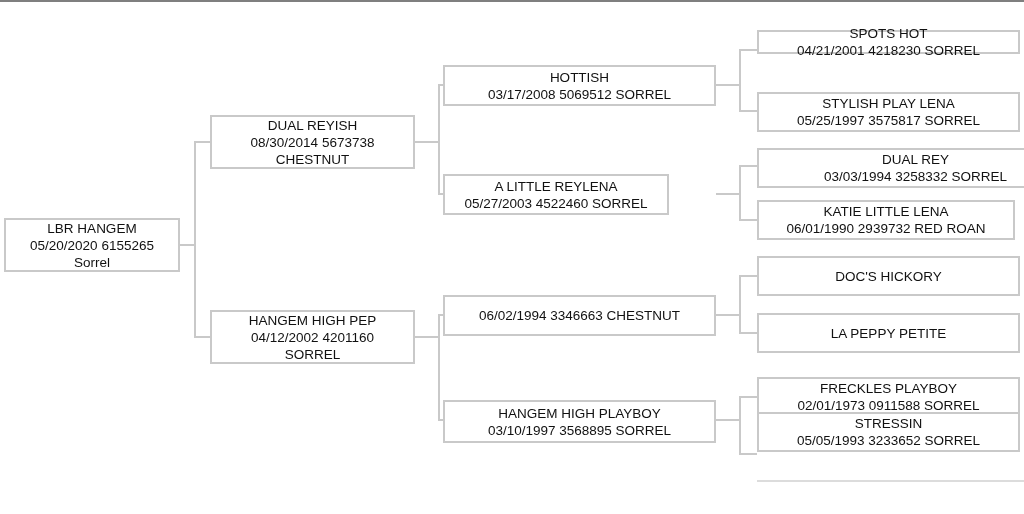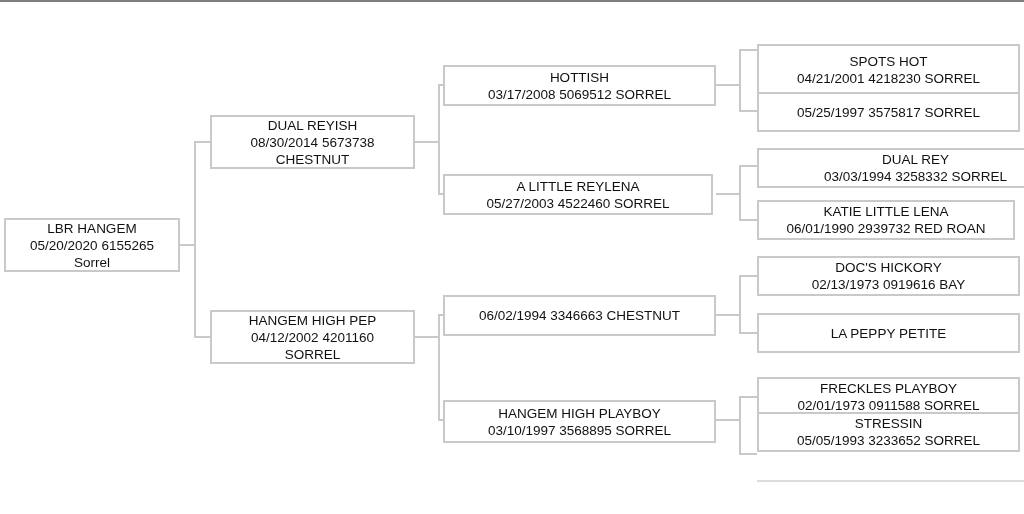--- a/index.html
+++ b/index.html
@@ -67,7 +67,7 @@
     <div>03/10/1997 3568895 SORREL</div>
   </div>
 
-  <div class="node" style="left:757px;top:44px;width:263px;height:52px">
+  <div class="node" style="left:757px;top:30px;width:263px;height:24px">
     <div>SPOTS HOT</div>
     <div>04/21/2001 4218230 SORREL</div>
   </div>

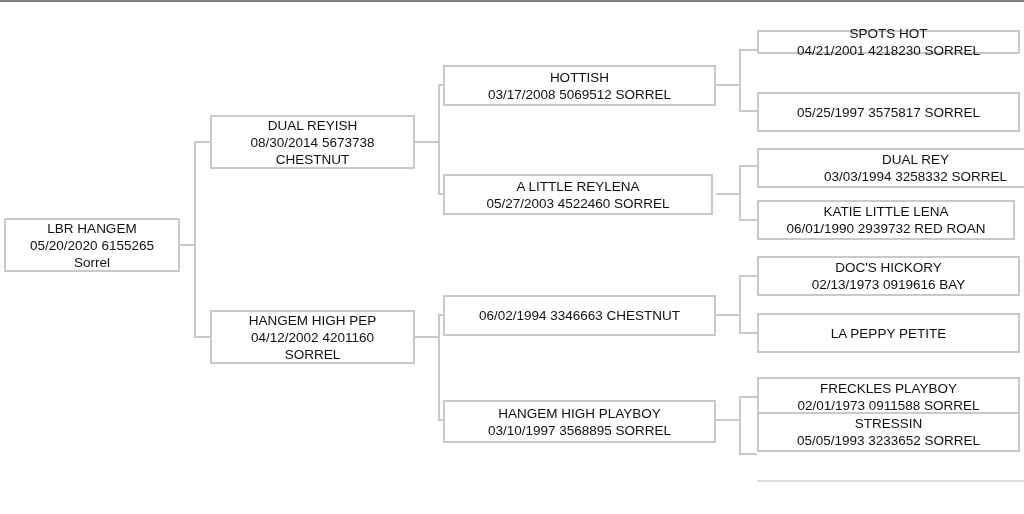--- a/index.html
+++ b/index.html
@@ -72,6 +72,7 @@
     <div>04/21/2001 4218230 SORREL</div>
   </div>
   <div class="node" style="left:757px;top:92px;width:263px;height:40px">
+    <div>STYLISH PLAY LENA</div>
     <div>05/25/1997 3575817 SORREL</div>
   </div>
   <div class="node" style="left:757px;top:148px;width:317px;height:40px">

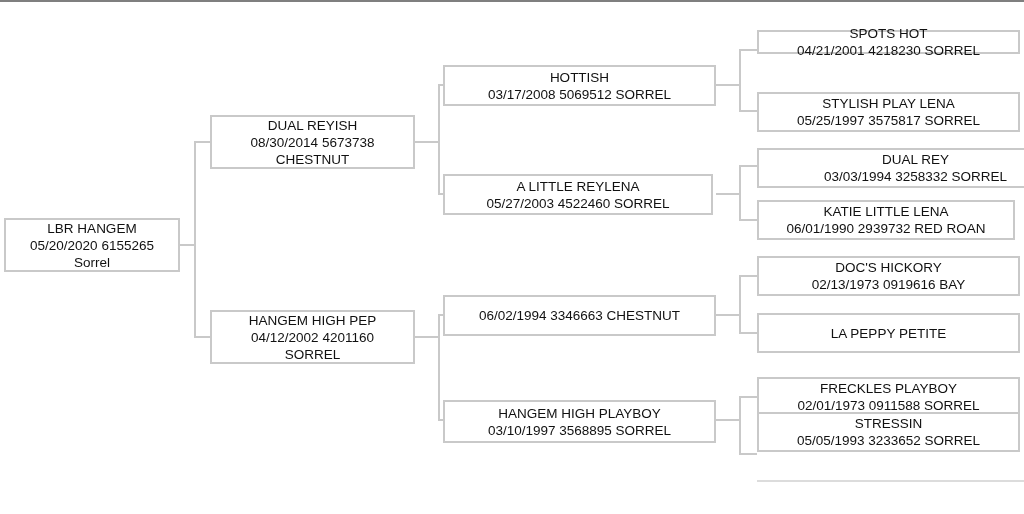--- a/index.html
+++ b/index.html
@@ -55,7 +55,7 @@
     <div>HOTTISH</div>
     <div>03/17/2008 5069512 SORREL</div>
   </div>
-  <div class="node" style="left:443px;top:174px;width:270px;height:41px">
+  <div class="node" style="left:443px;top:174px;width:226px;height:41px">
     <div>A LITTLE REYLENA</div>
     <div>05/27/2003 4522460 SORREL</div>
   </div>

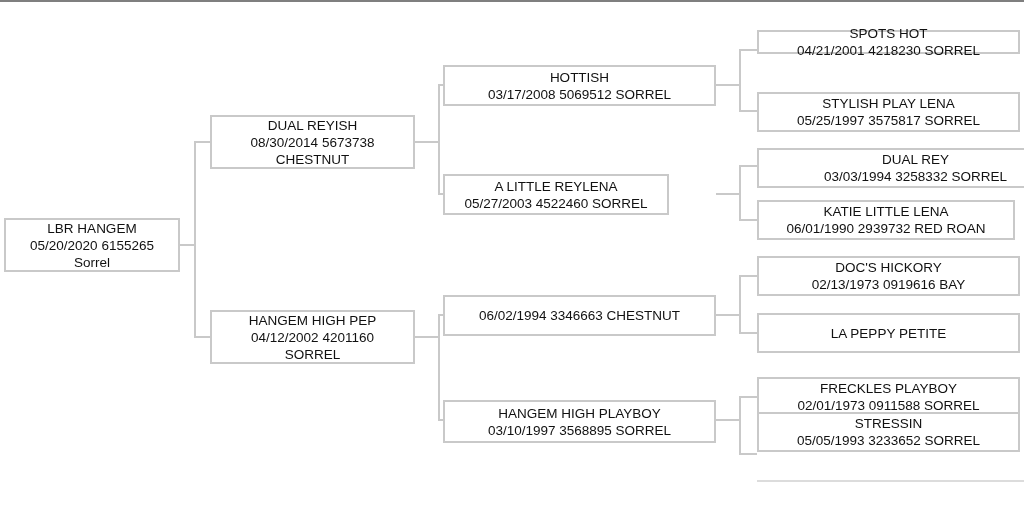--- a/index.html
+++ b/index.html
@@ -85,7 +85,6 @@
   </div>
   <div class="node" style="left:757px;top:256px;width:263px;height:40px">
     <div>DOC'S HICKORY</div>
-    <div>02/13/1973 0919616 BAY</div>
   </div>
   <div class="node" style="left:757px;top:313px;width:263px;height:40px">
     <div>LA PEPPY PETITE</div>

